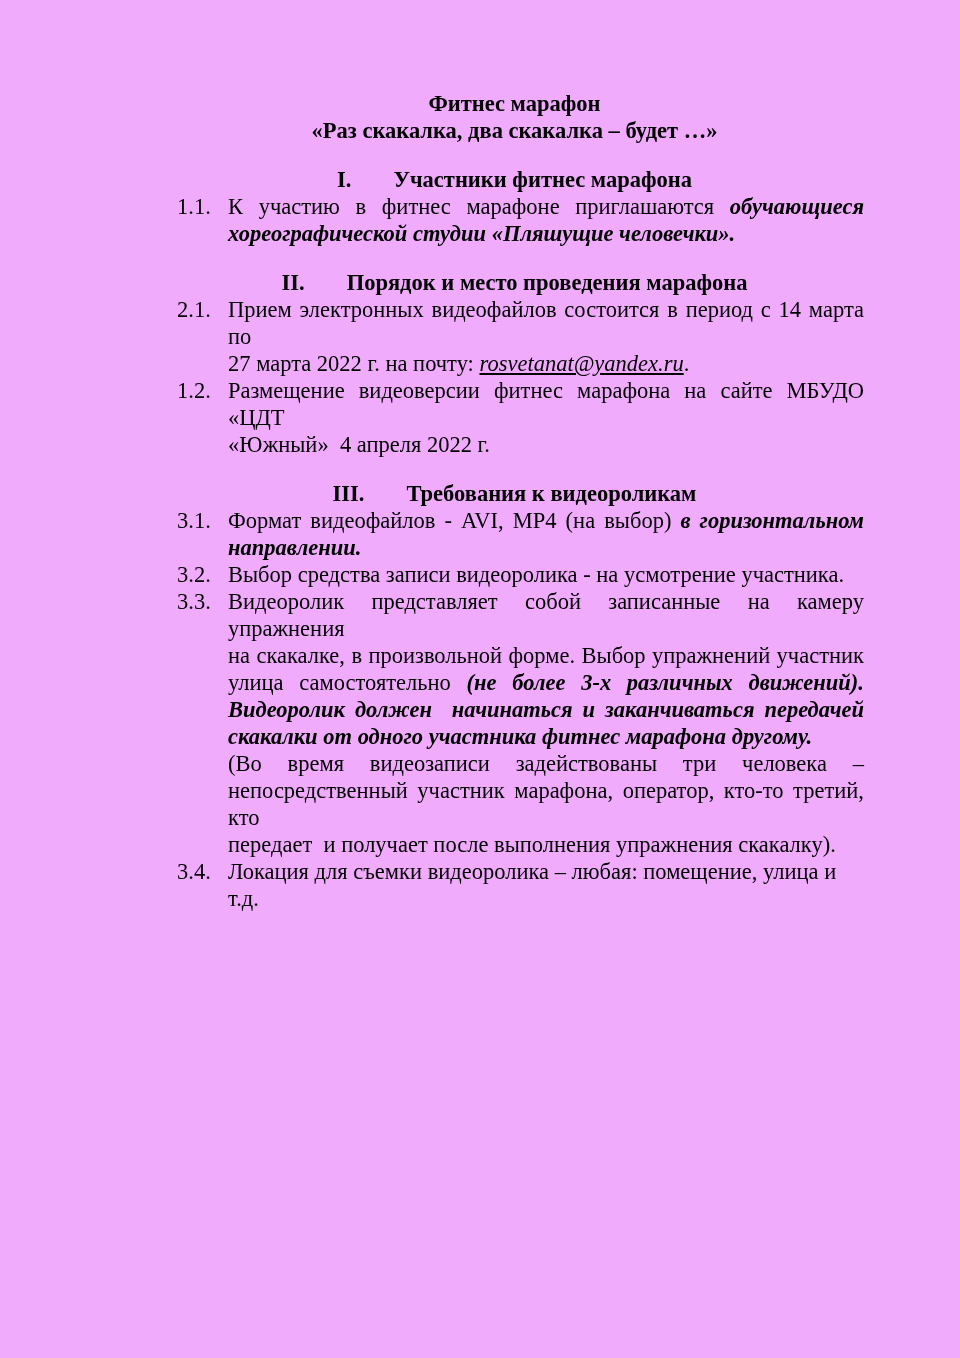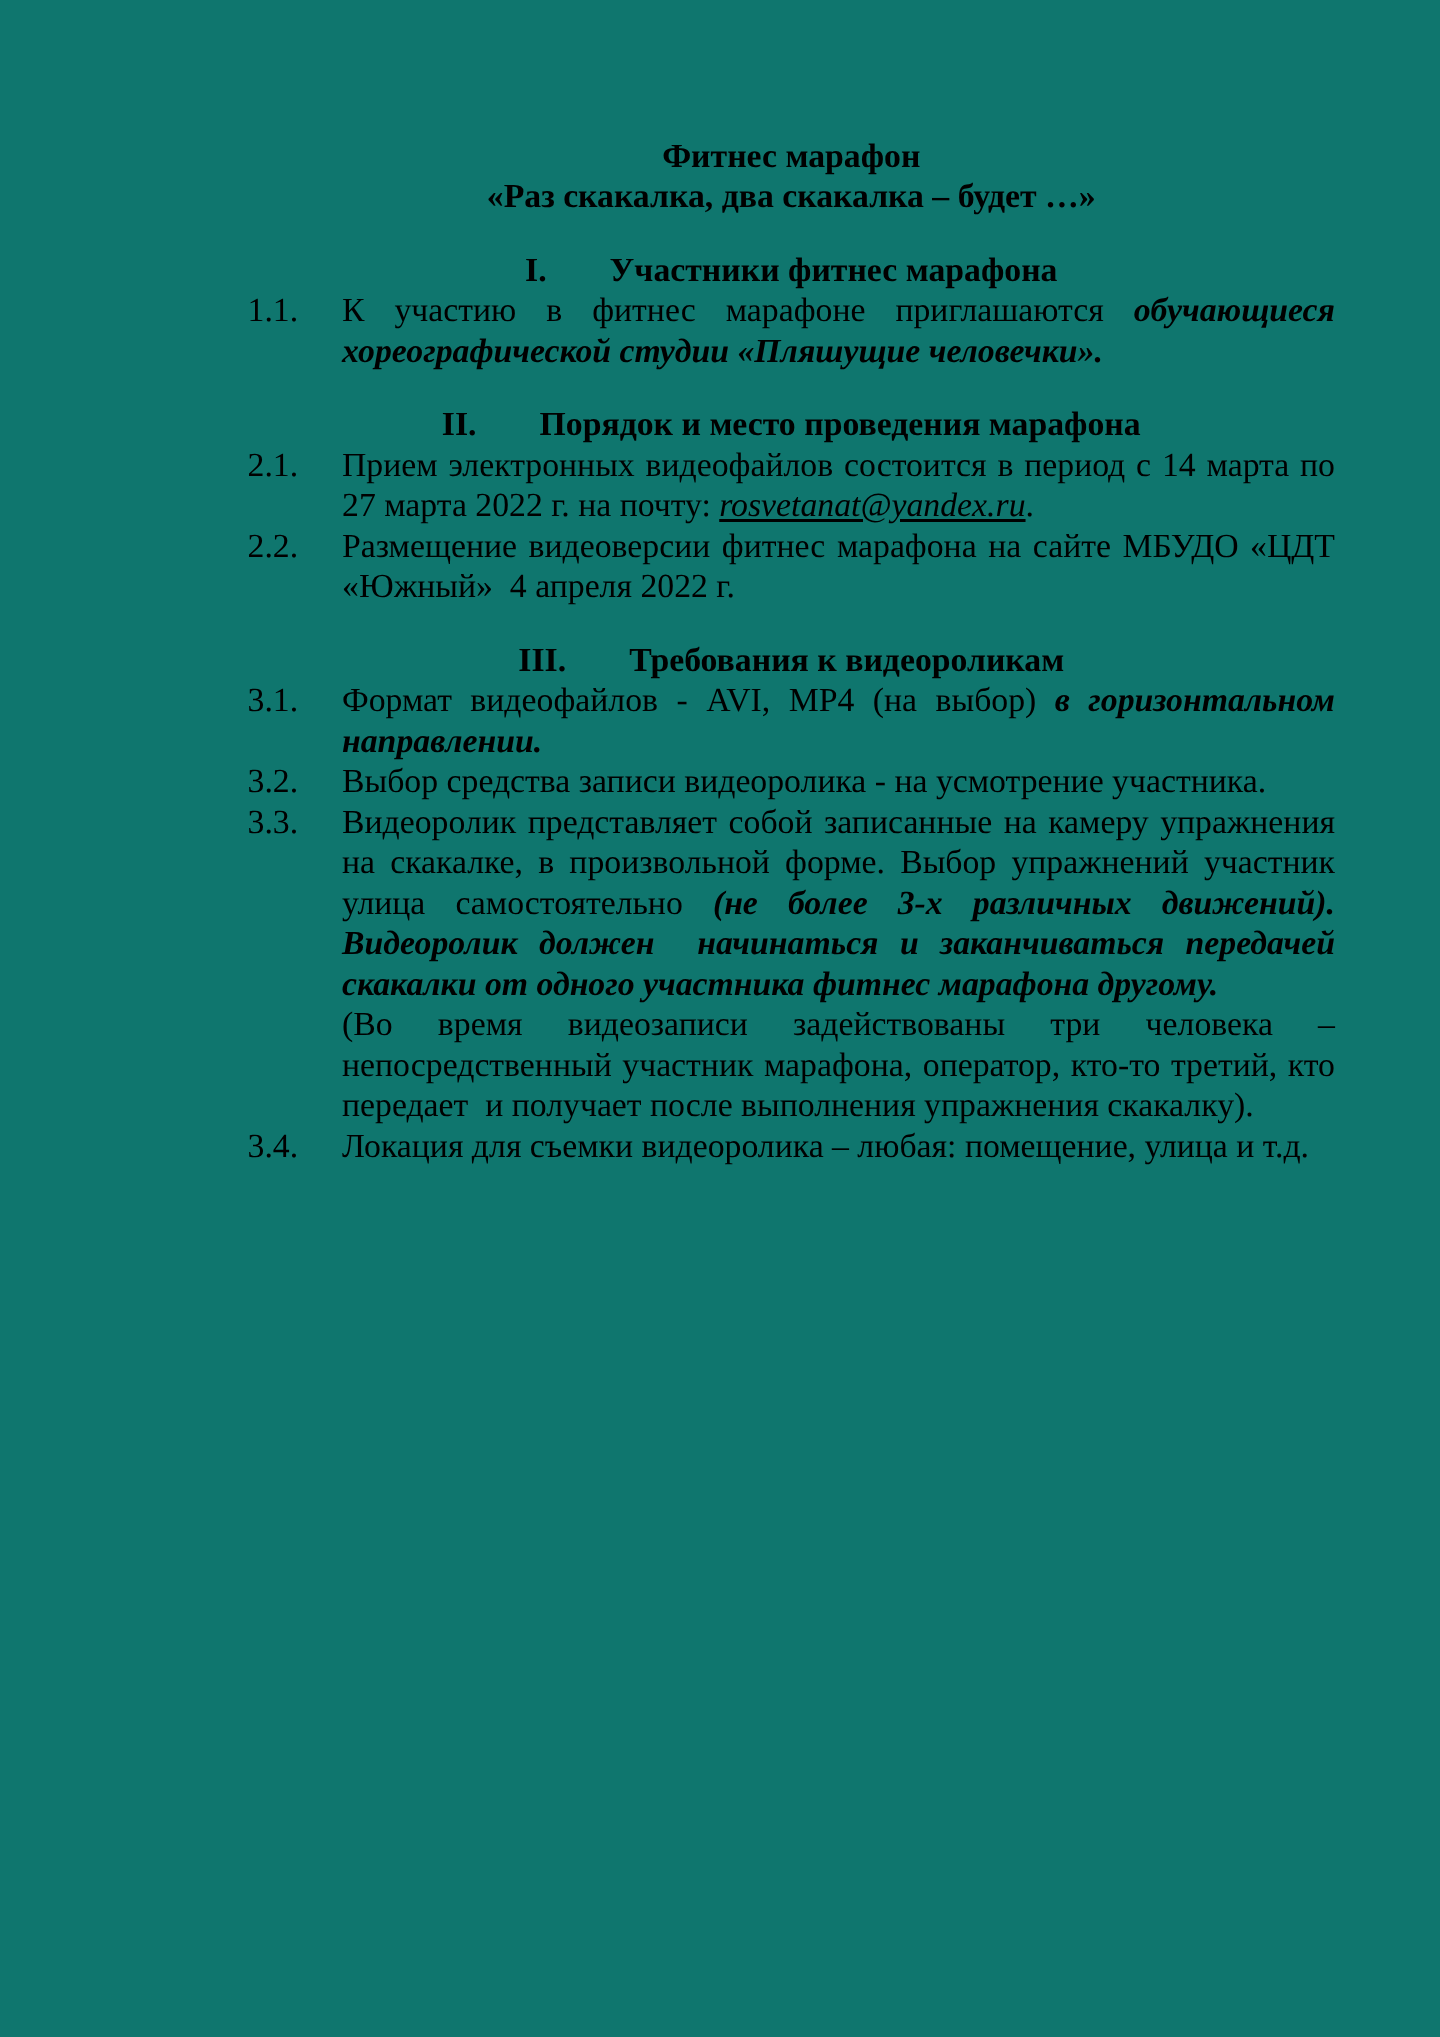--- a/index.html
+++ b/index.html
@@ -14,9 +14,9 @@
   .page {
     box-sizing: border-box;
     width: 960px; height: 1358px;
-    padding: 90px 70px 40px 165px; 
+    padding: 90px 96px 40px 165px; 
     overflow: hidden;
-    background: #0f766e;
+    background: #f0abfc;
   }
   .line { white-space: pre-wrap; }
   .line.fill { text-align: justify; text-align-last: justify; }

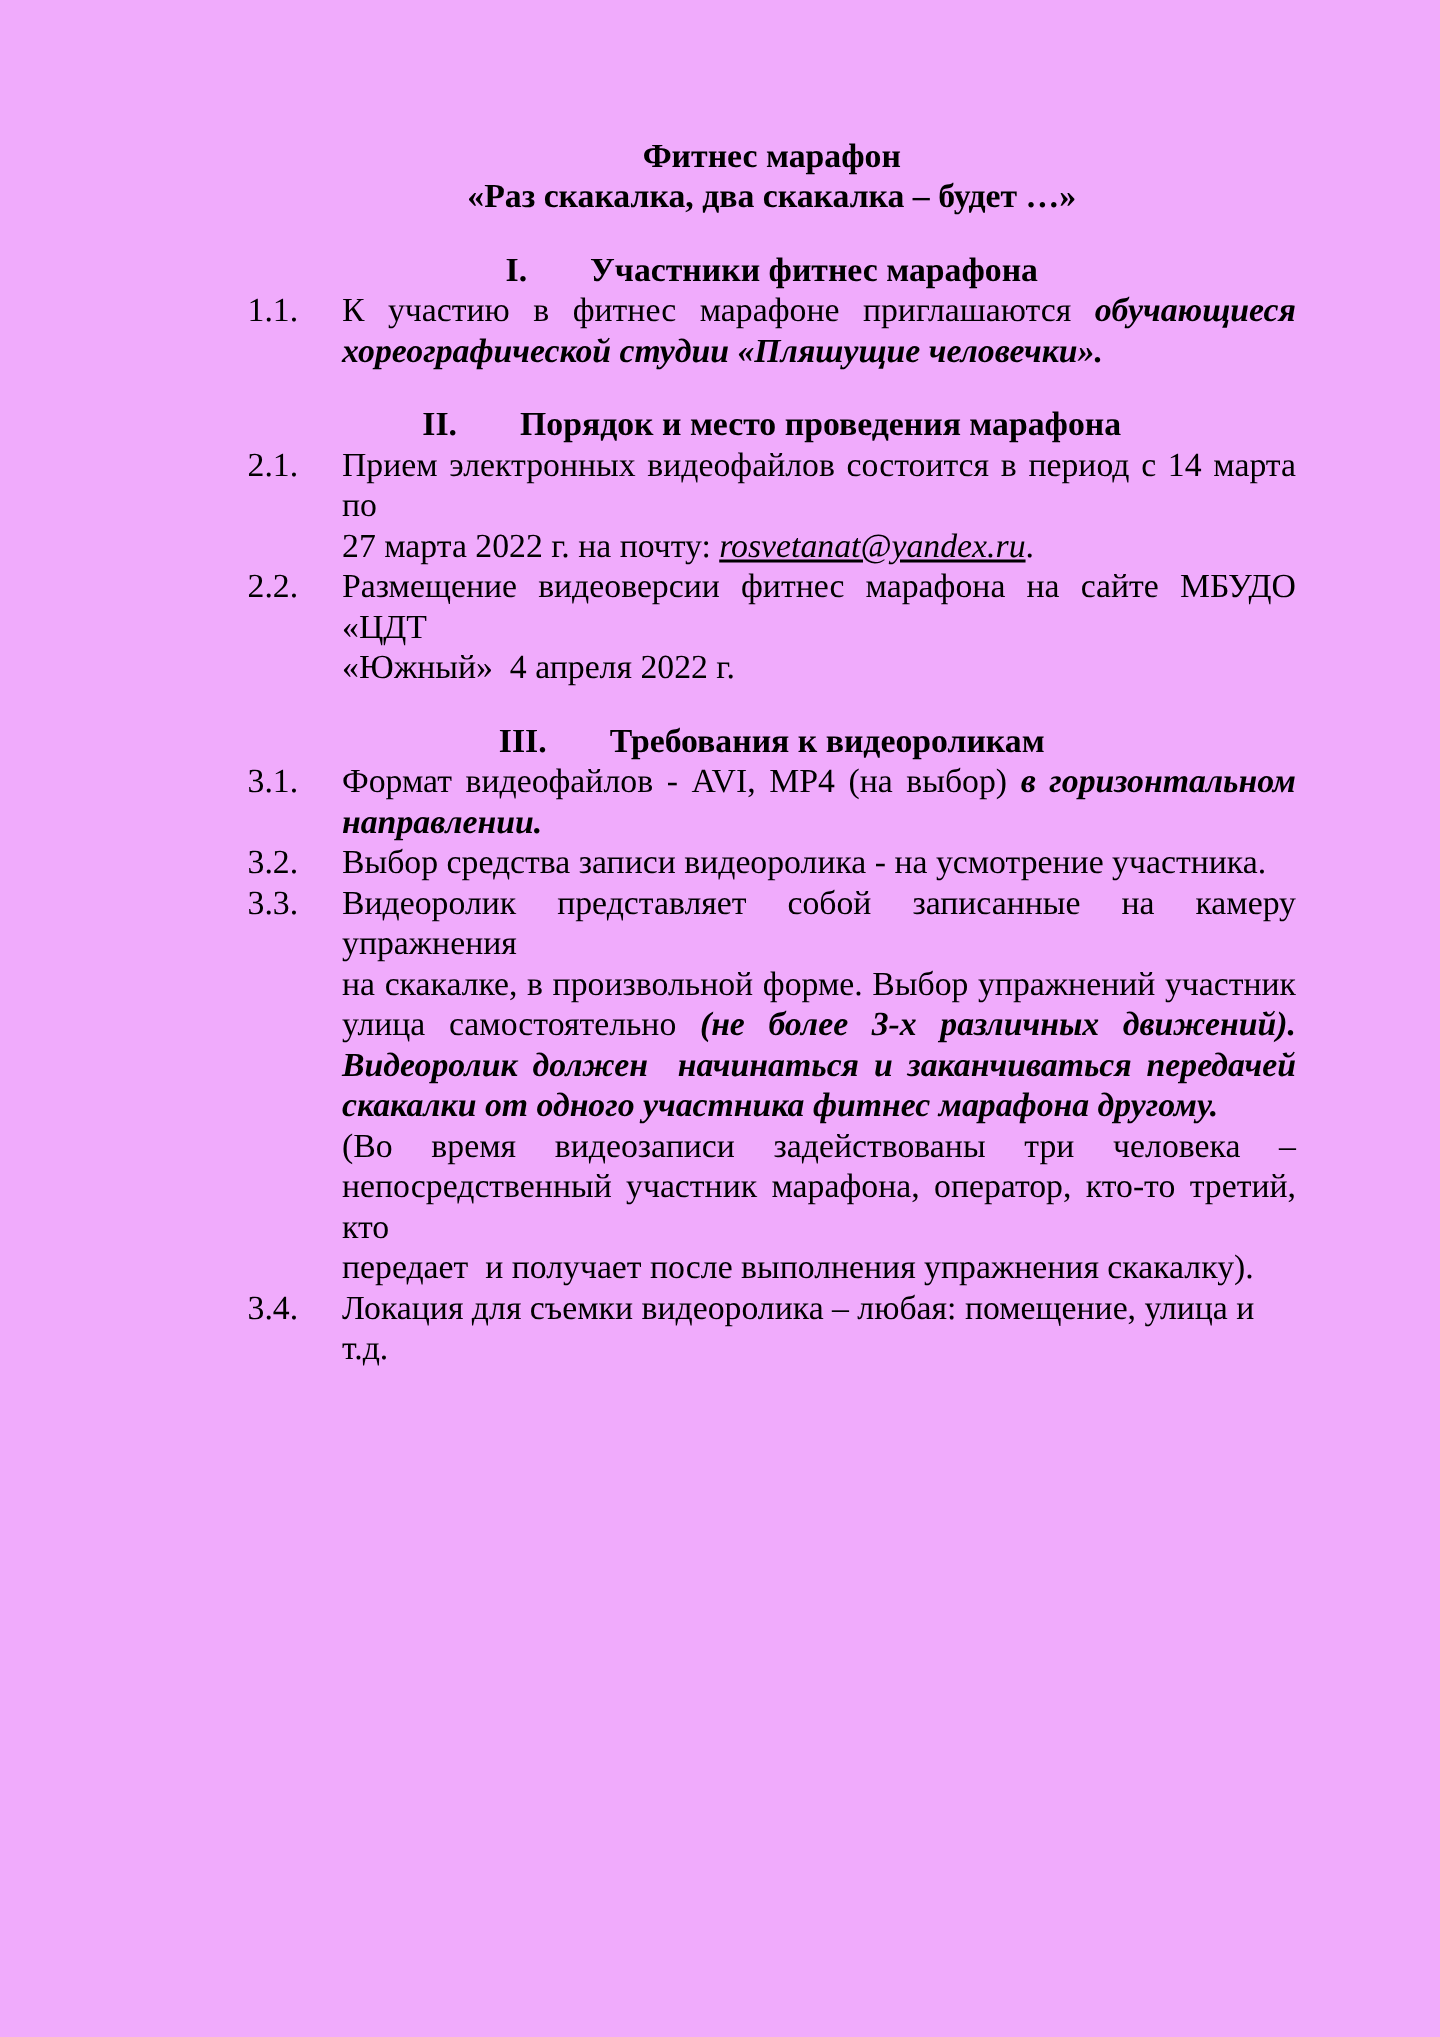--- a/index.html
+++ b/index.html
@@ -29,7 +29,7 @@
   }
   .b-heading .htext { margin-left: 42px; }
   .b-item { position: relative; padding-left: 63px; }
-  .b-item .num { position: absolute; left: 0; top: 0; }
+  .b-item .num { position: absolute; left: 12px; top: 0; }
   .b-para { margin-top: 27px; }
   .sb { font-weight: bold; }
   .si { font-style: italic; }

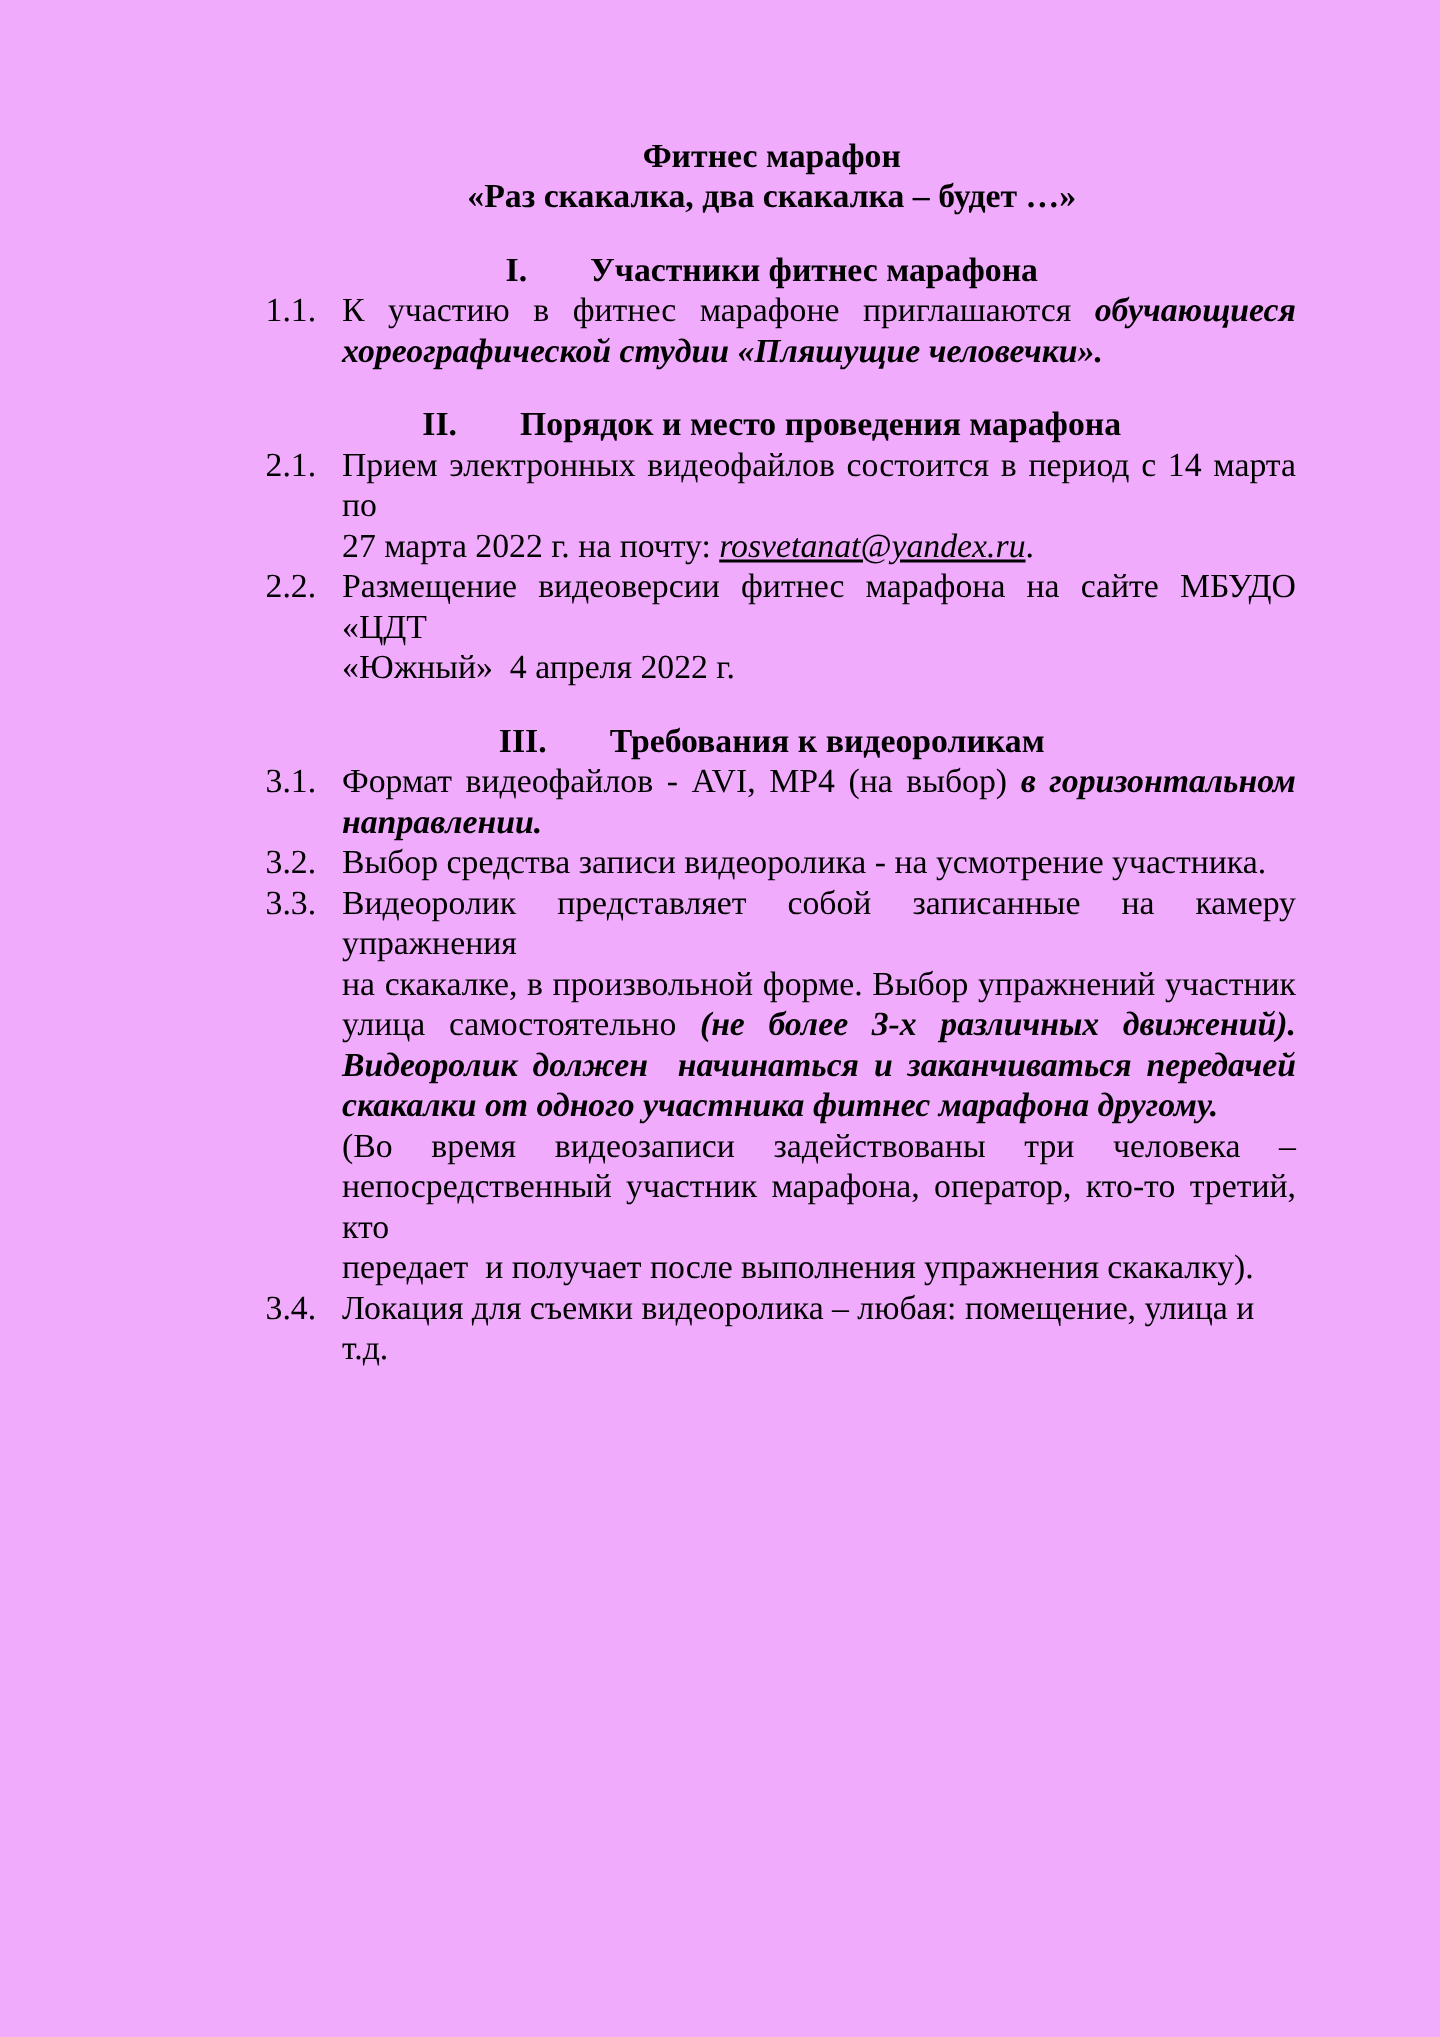--- a/index.html
+++ b/index.html
@@ -60,7 +60,7 @@
       </div>
     </div>
     <div class="b-item">
-      <span class="num">2.2.</span>
+      <span class="num">1.2.</span>
       <div class="itext">
         <div class="line fill"><span>Размещение видеоверсии фитнес марафона на сайте МБУДО «ЦДТ</span></div>
         <div class="line"><span>«Южный»  4 апреля 2022 г.</span></div>

